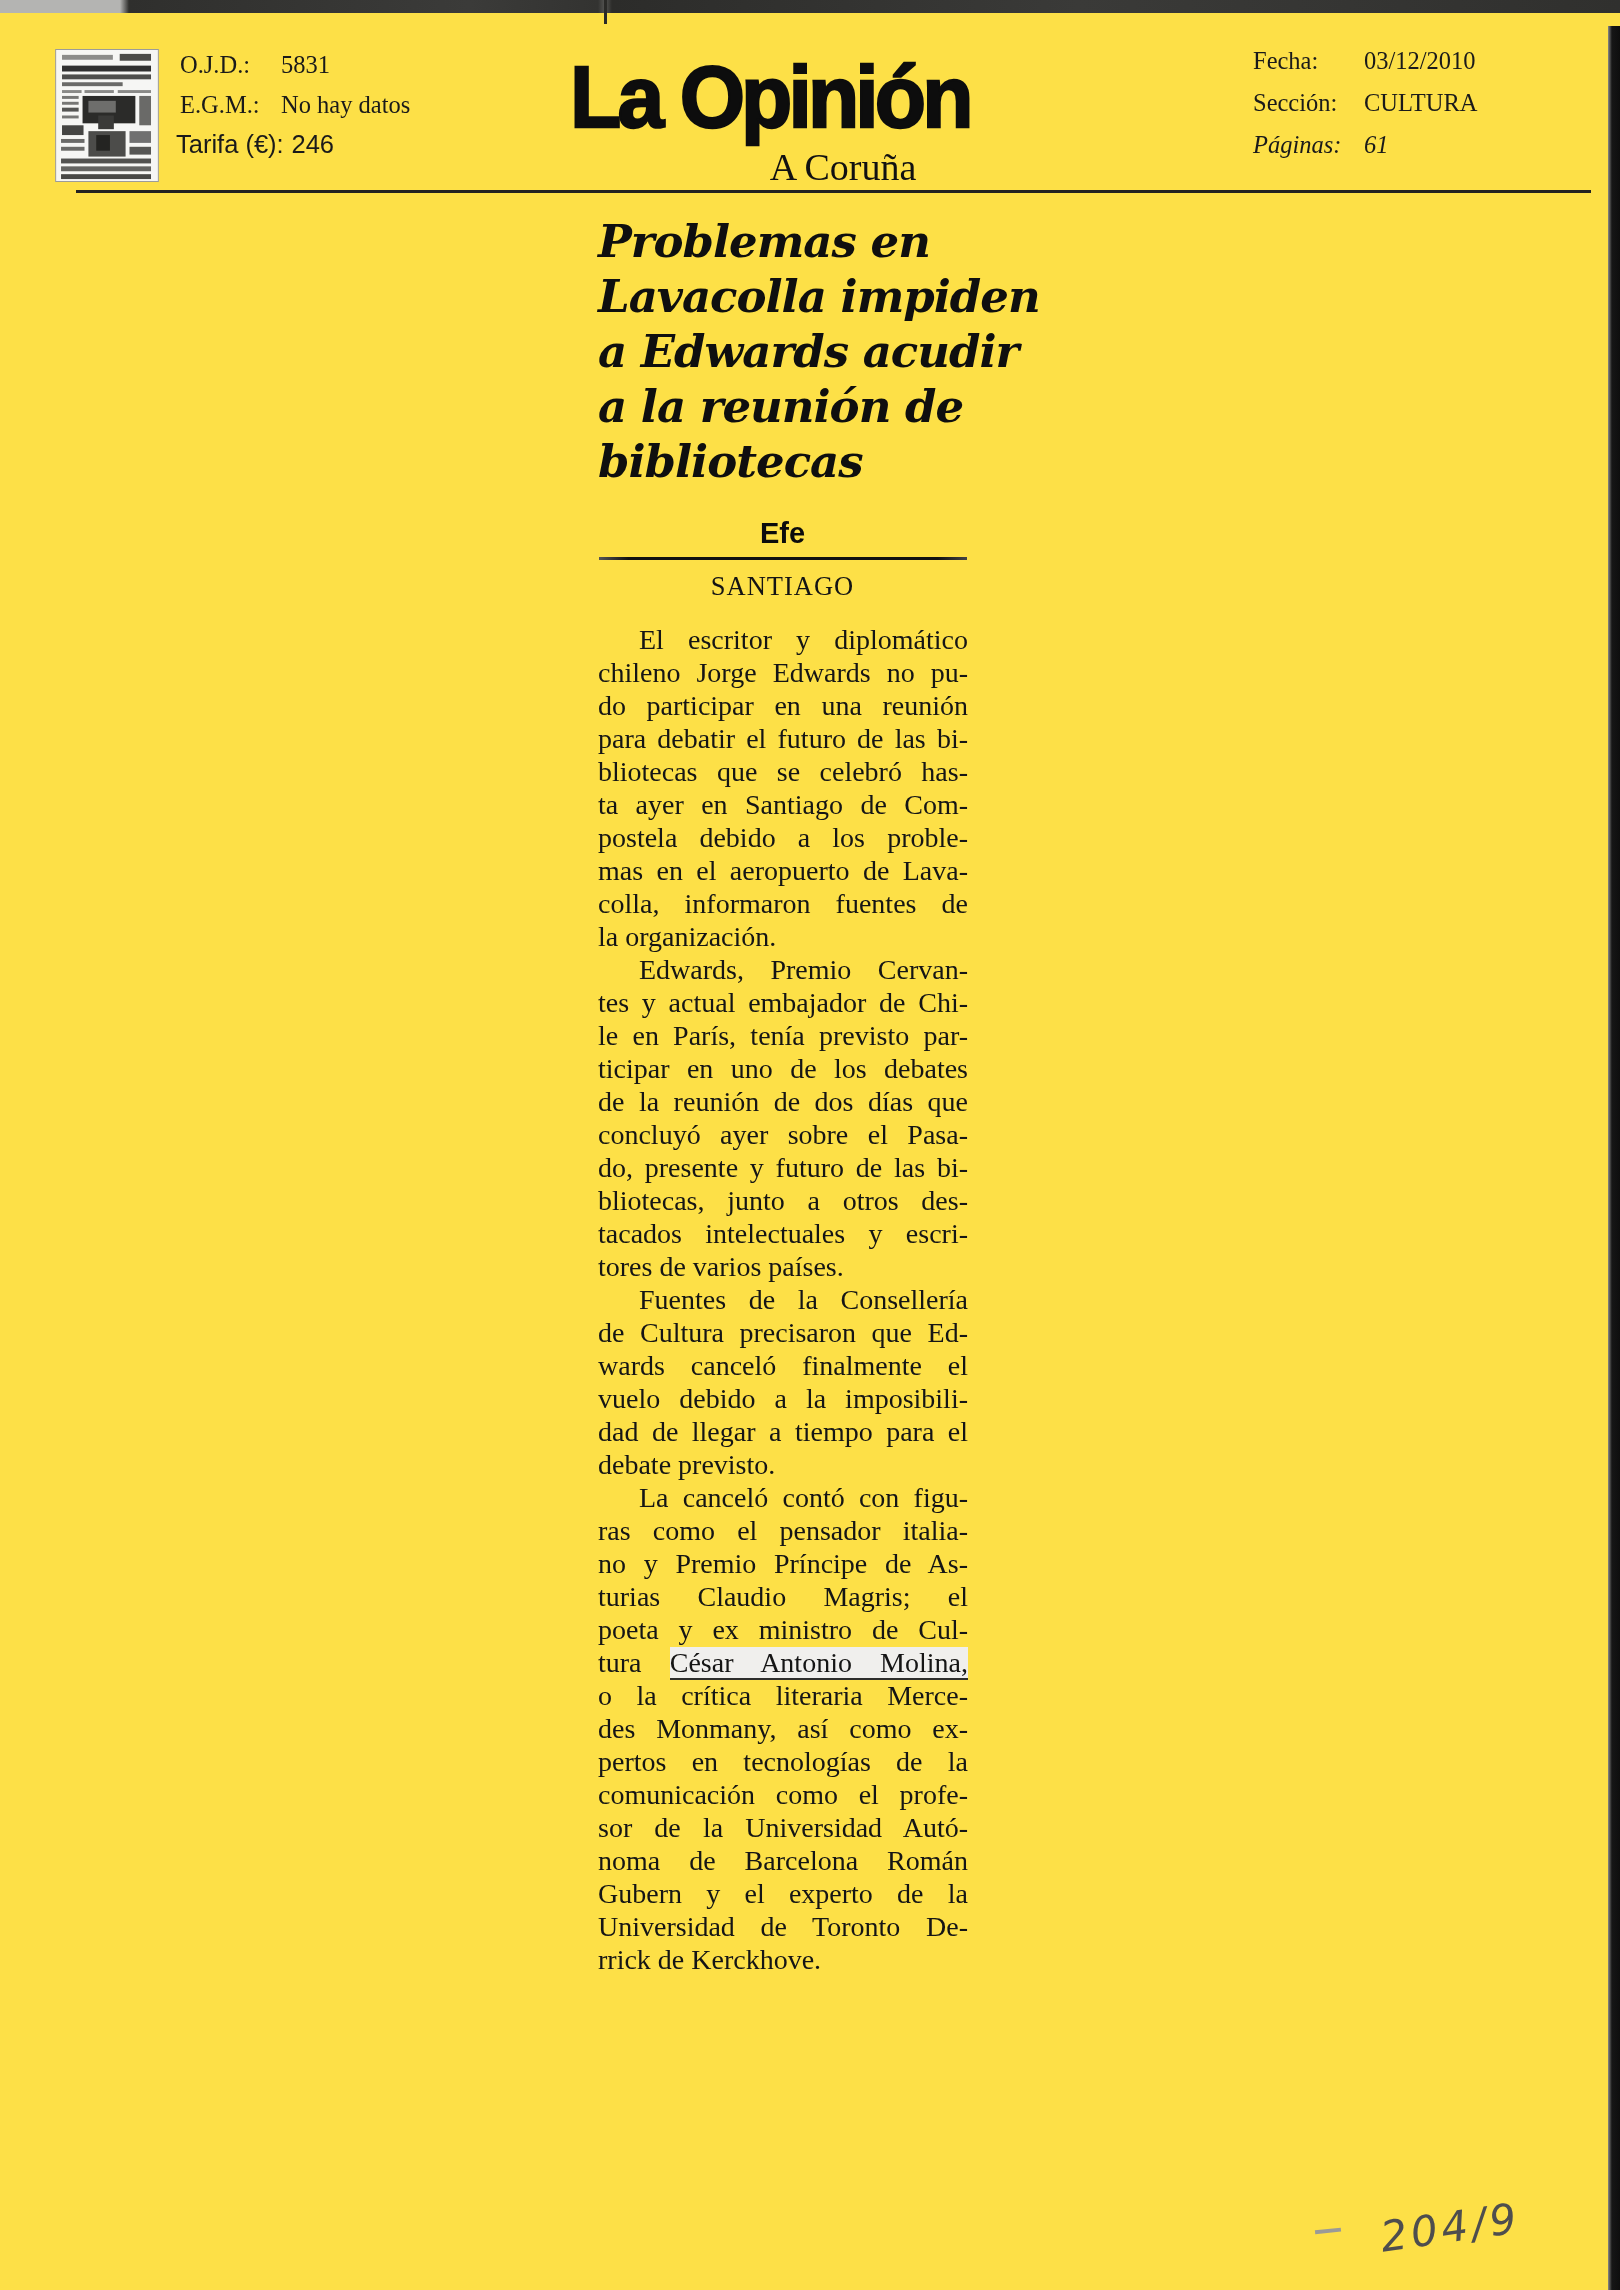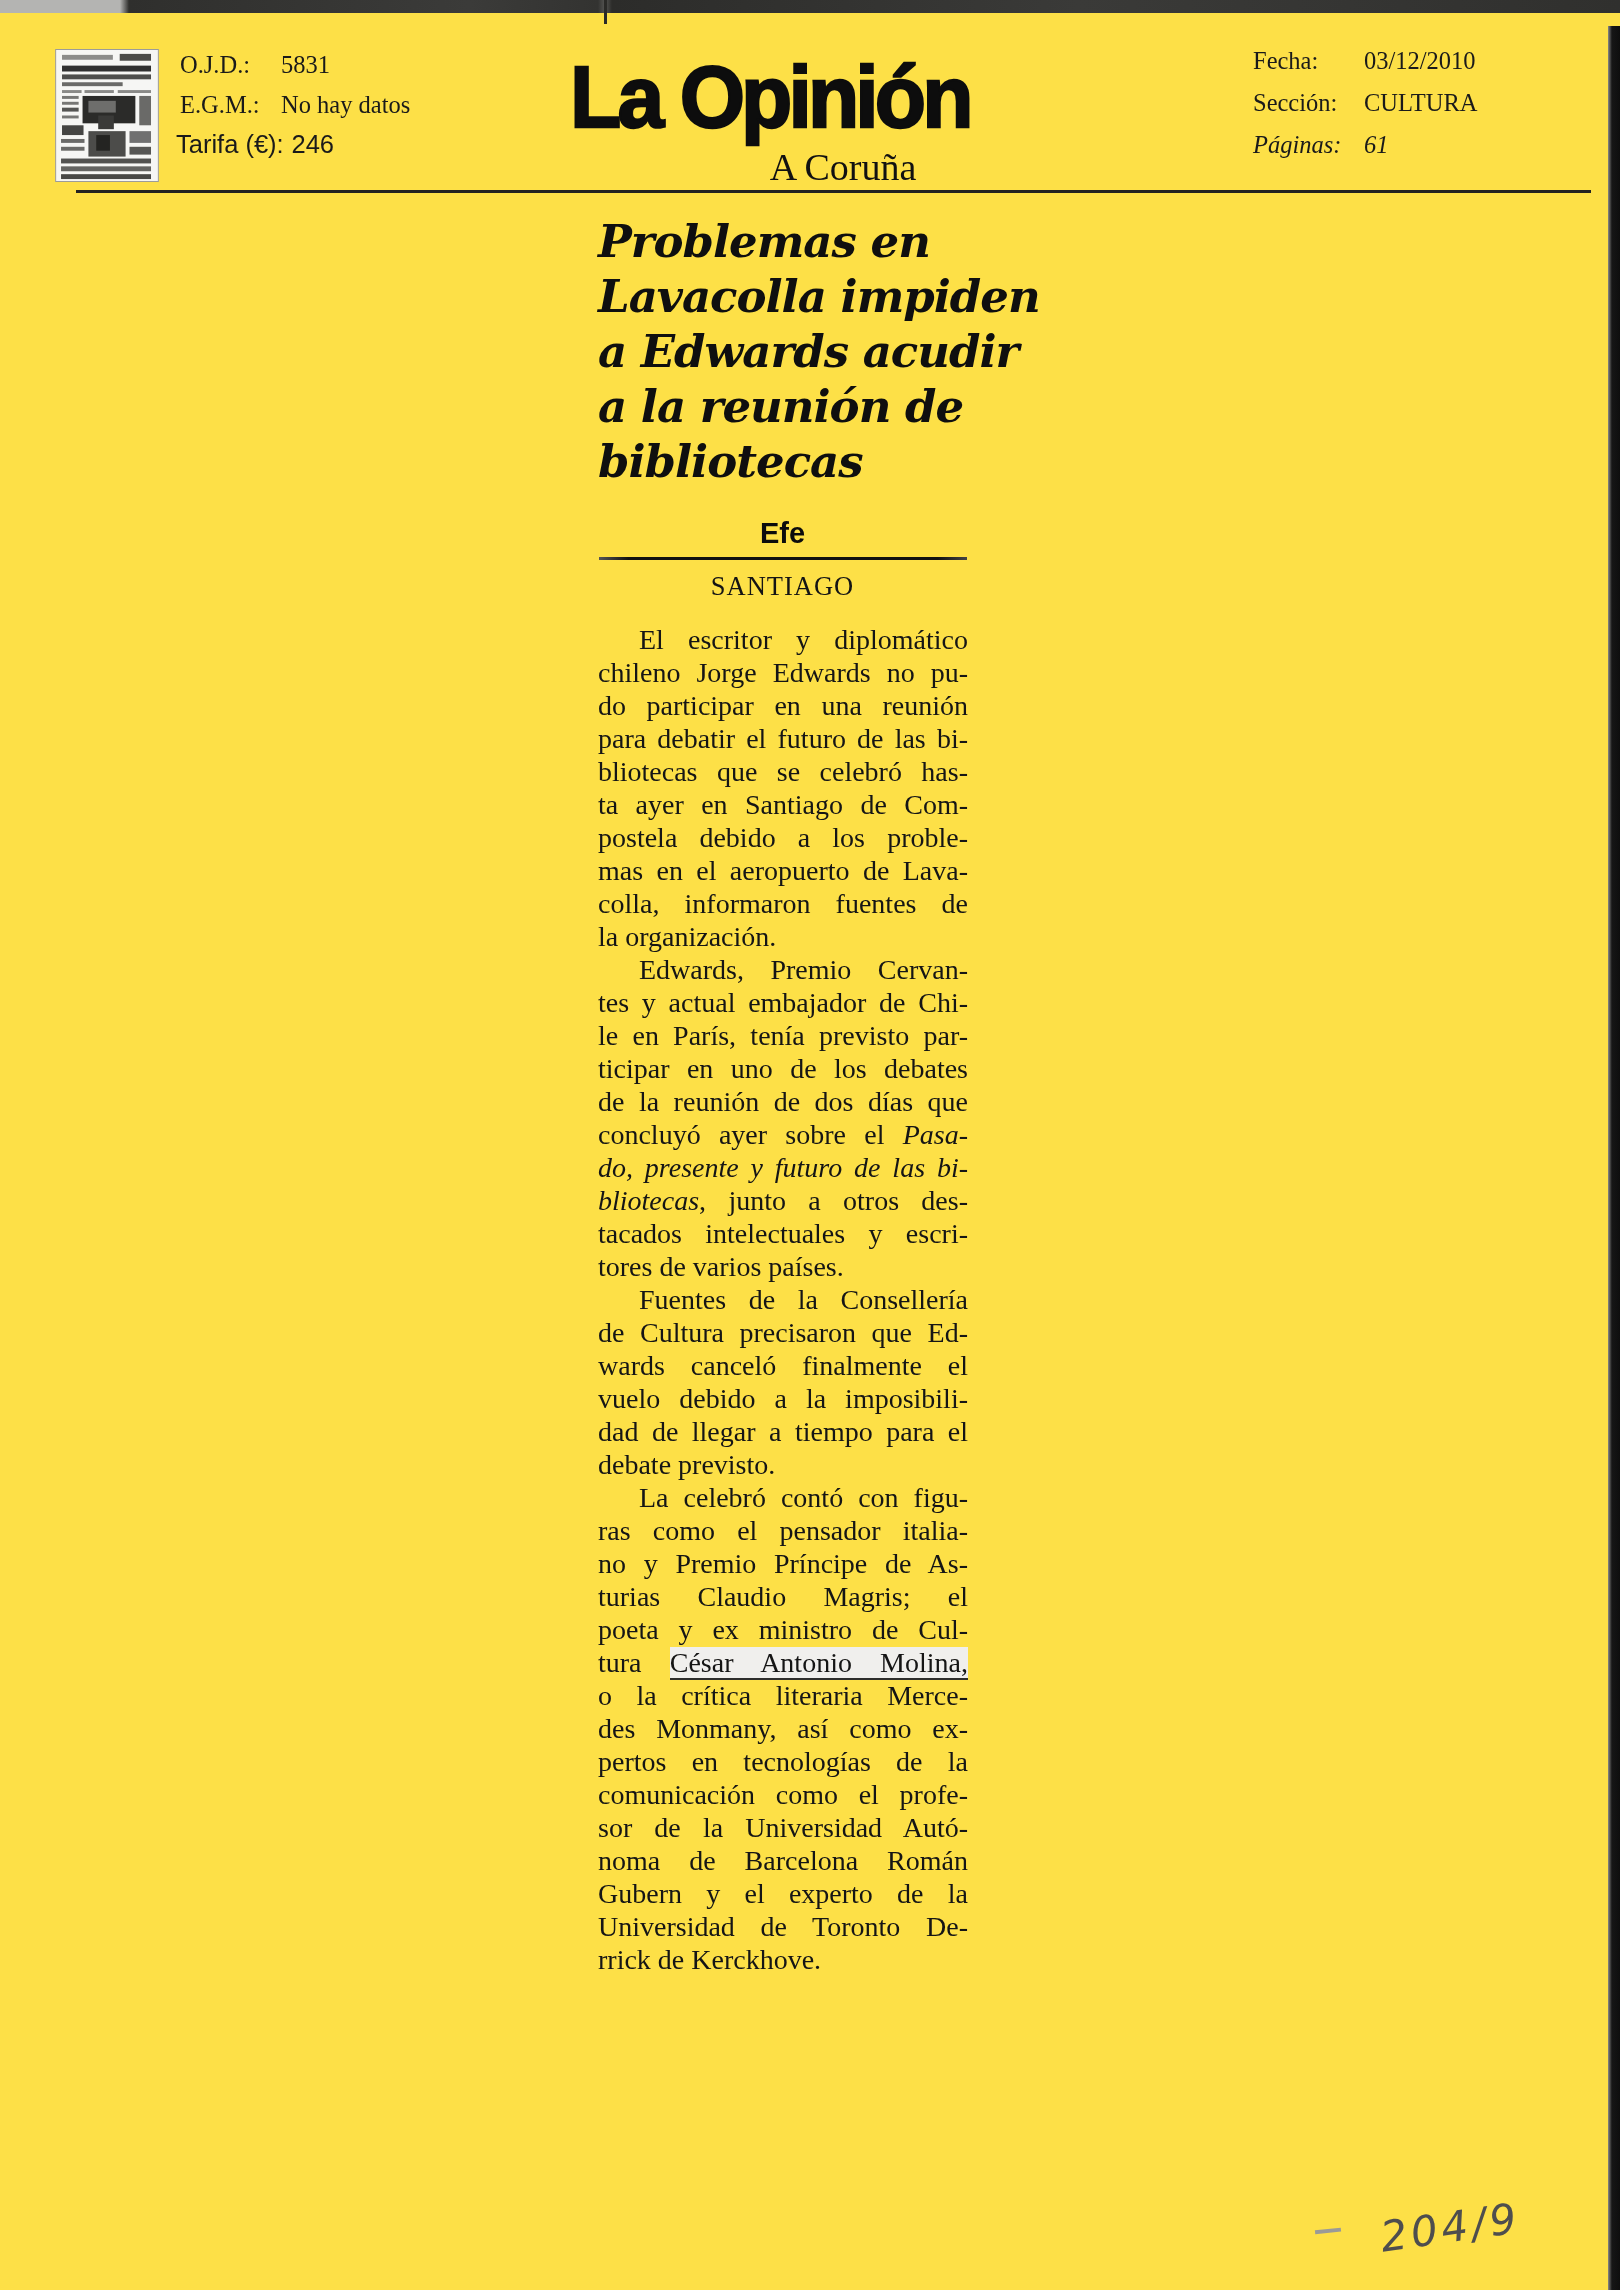--- a/index.html
+++ b/index.html
@@ -49,7 +49,7 @@
     color:#151515;}
   .line.end{text-align-last:left;}
   .line.indent{text-indent:41px;}
-  .seg-i{font-style:italic;}
+  .seg-i{}
   .seg-u{border-bottom:2.9px solid #2e2e2c;background:#f0efed;padding-bottom:0px;}
 
   .handwritten-note{position:absolute;left:1380px;top:2203px;font-family:"DejaVu Sans",sans-serif;

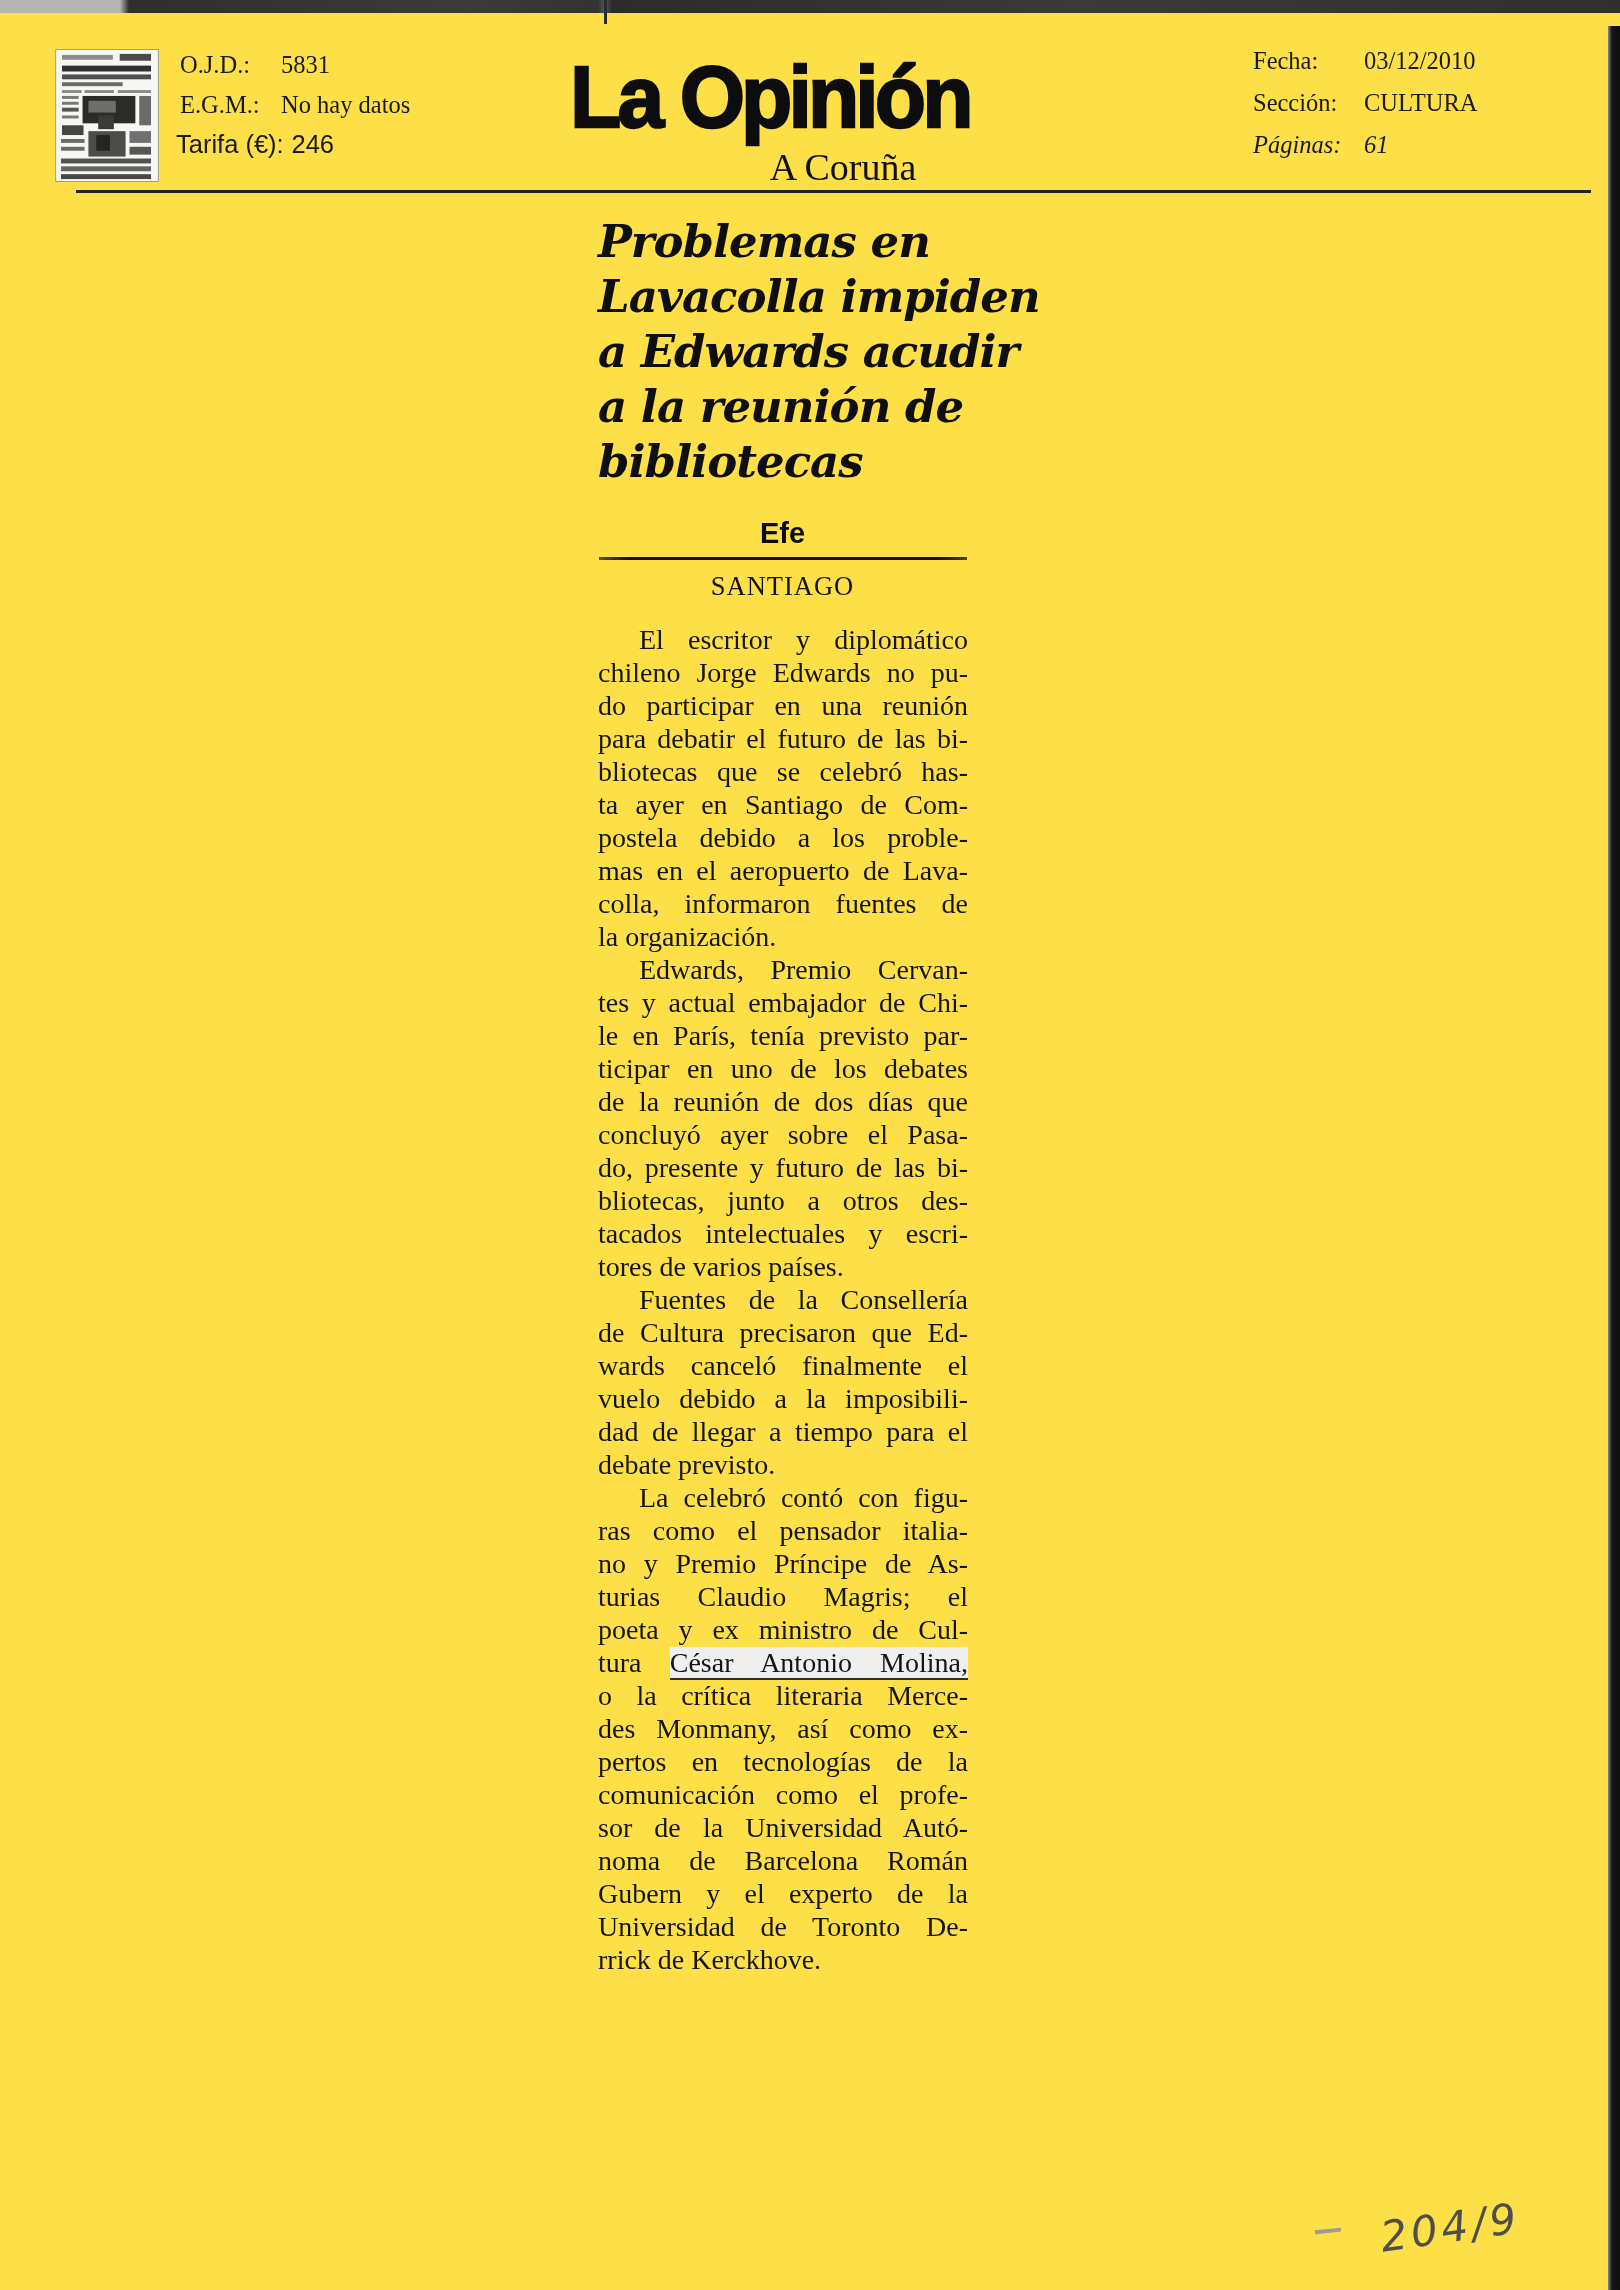--- a/index.html
+++ b/index.html
@@ -163,7 +163,7 @@
       <div class="line"><span class="seg-r">vuelo debido a la imposibili-</span></div>
       <div class="line"><span class="seg-r">dad de llegar a tiempo para el</span></div>
       <div class="line end"><span class="seg-r">debate previsto.</span></div>
-      <div class="line indent"><span class="seg-r">La celebró contó con figu-</span></div>
+      <div class="line indent"><span class="seg-r">La canceló contó con figu-</span></div>
       <div class="line"><span class="seg-r">ras como el pensador italia-</span></div>
       <div class="line"><span class="seg-r">no y Premio Príncipe de As-</span></div>
       <div class="line"><span class="seg-r">turias Claudio Magris; el</span></div>

